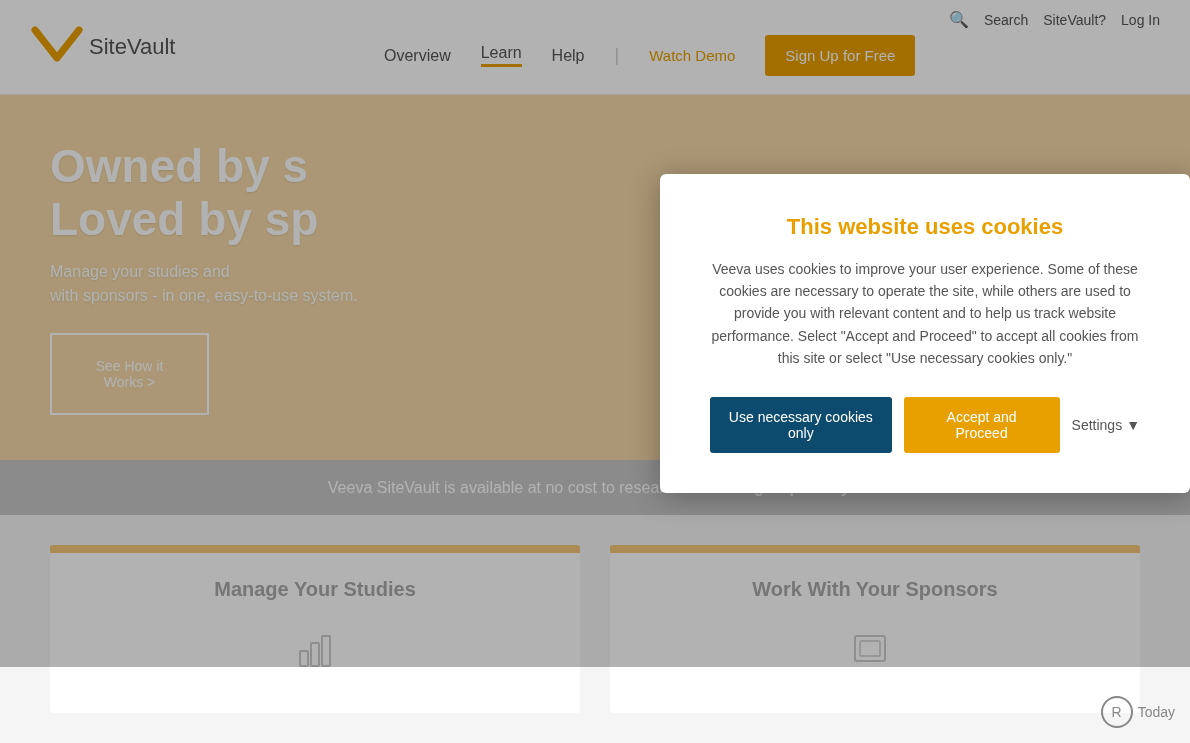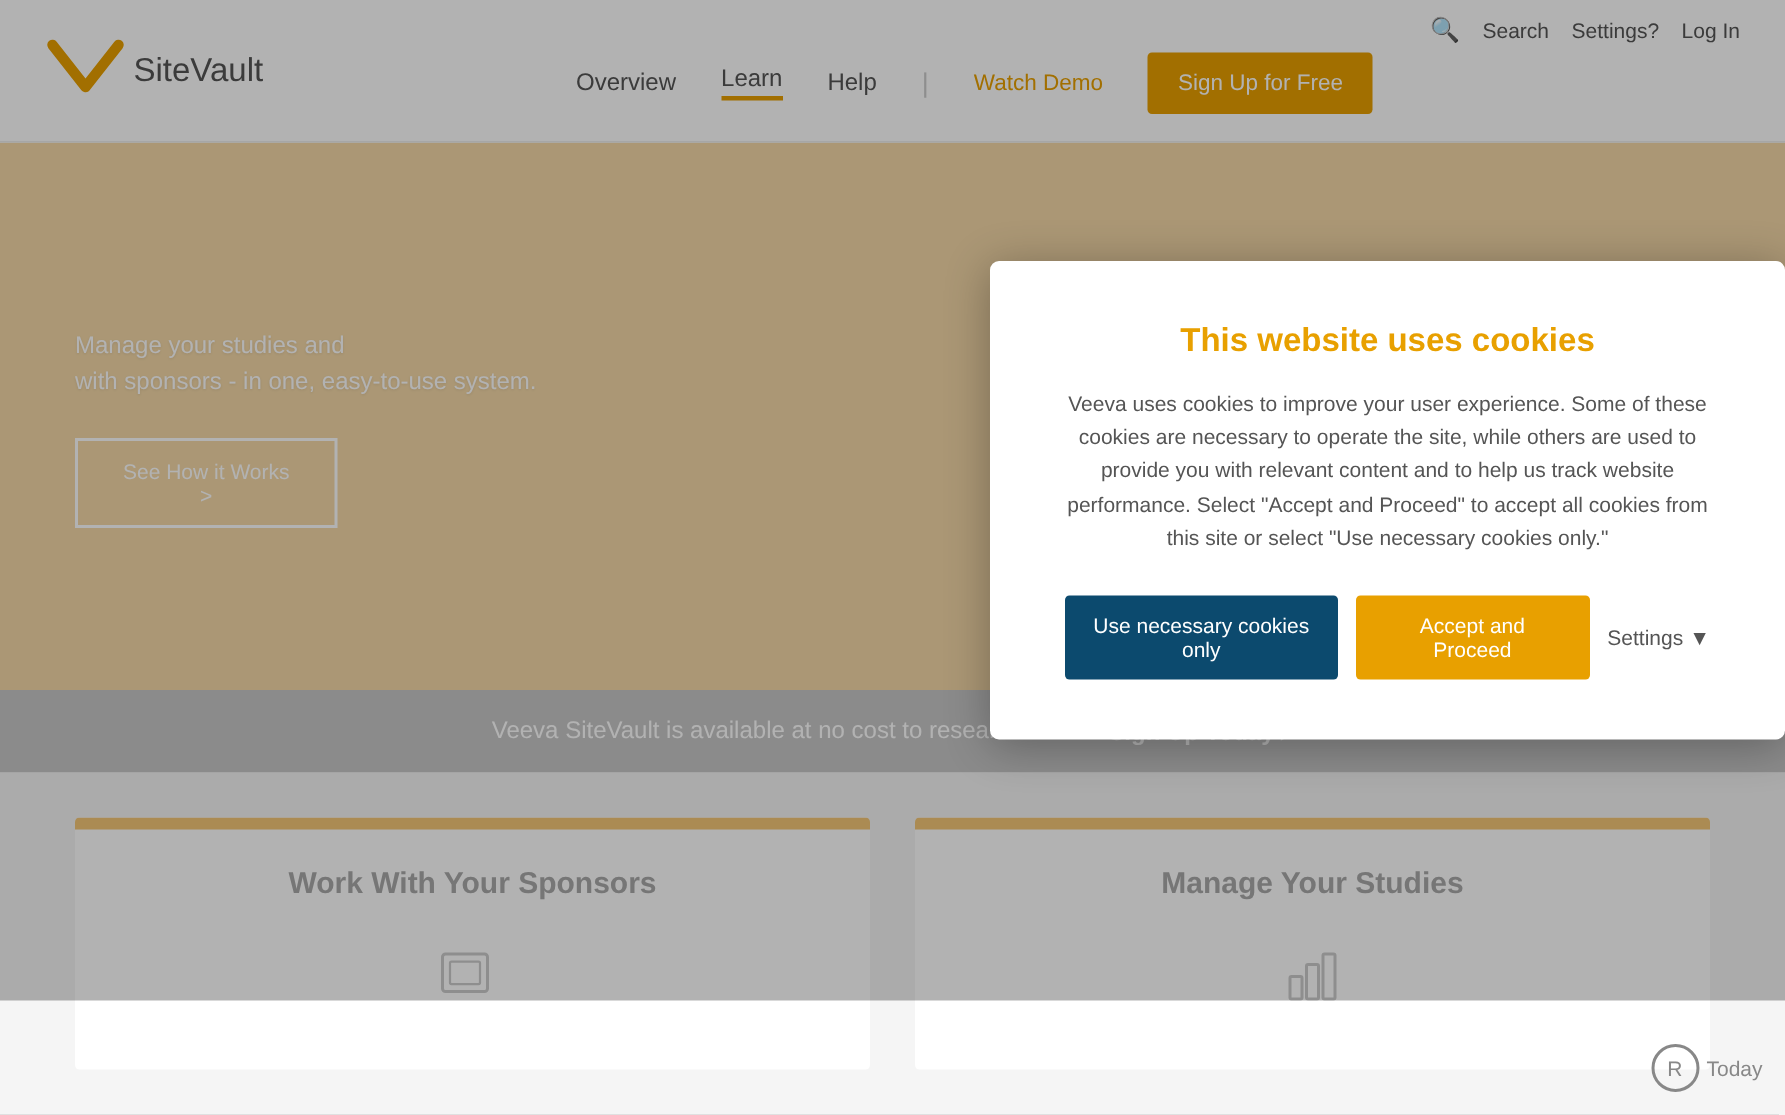--- a/index.html
+++ b/index.html
@@ -312,7 +312,7 @@
     <div class="nav-top">
       <span class="search-icon-top">🔍</span>
       <span class="nav-top-item">Search</span>
-      <span class="nav-top-item">Settings?</span>
+      <span class="nav-top-item">SiteVault?</span>
       <span class="nav-top-item">Log In</span>
     </div>
 

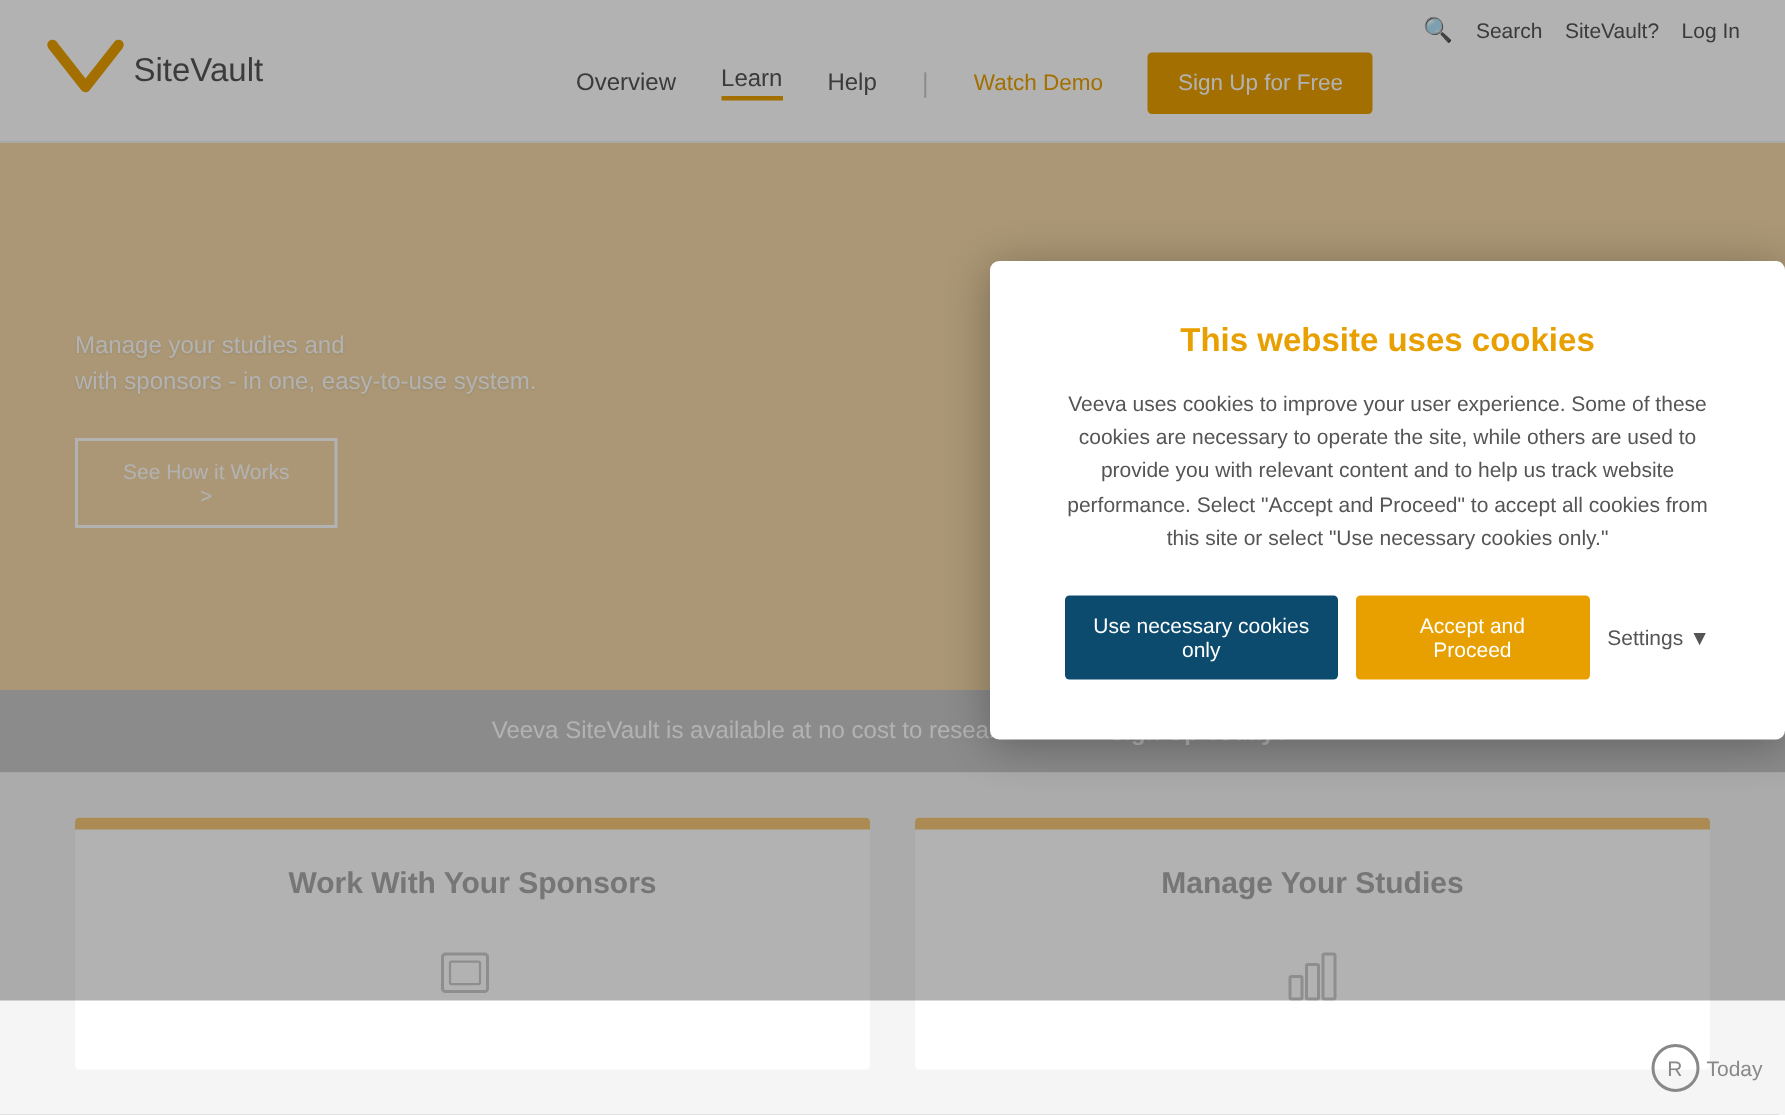--- a/index.html
+++ b/index.html
@@ -328,6 +328,9 @@
 
   <section class="hero">
     <div>
+      <div class="hero-title">
+        Owned by s<br>Loved by sp
+      </div>
       <div class="hero-subtitle">
         Manage your studies and<br>with sponsors - in one, easy-to-use system.
       </div>

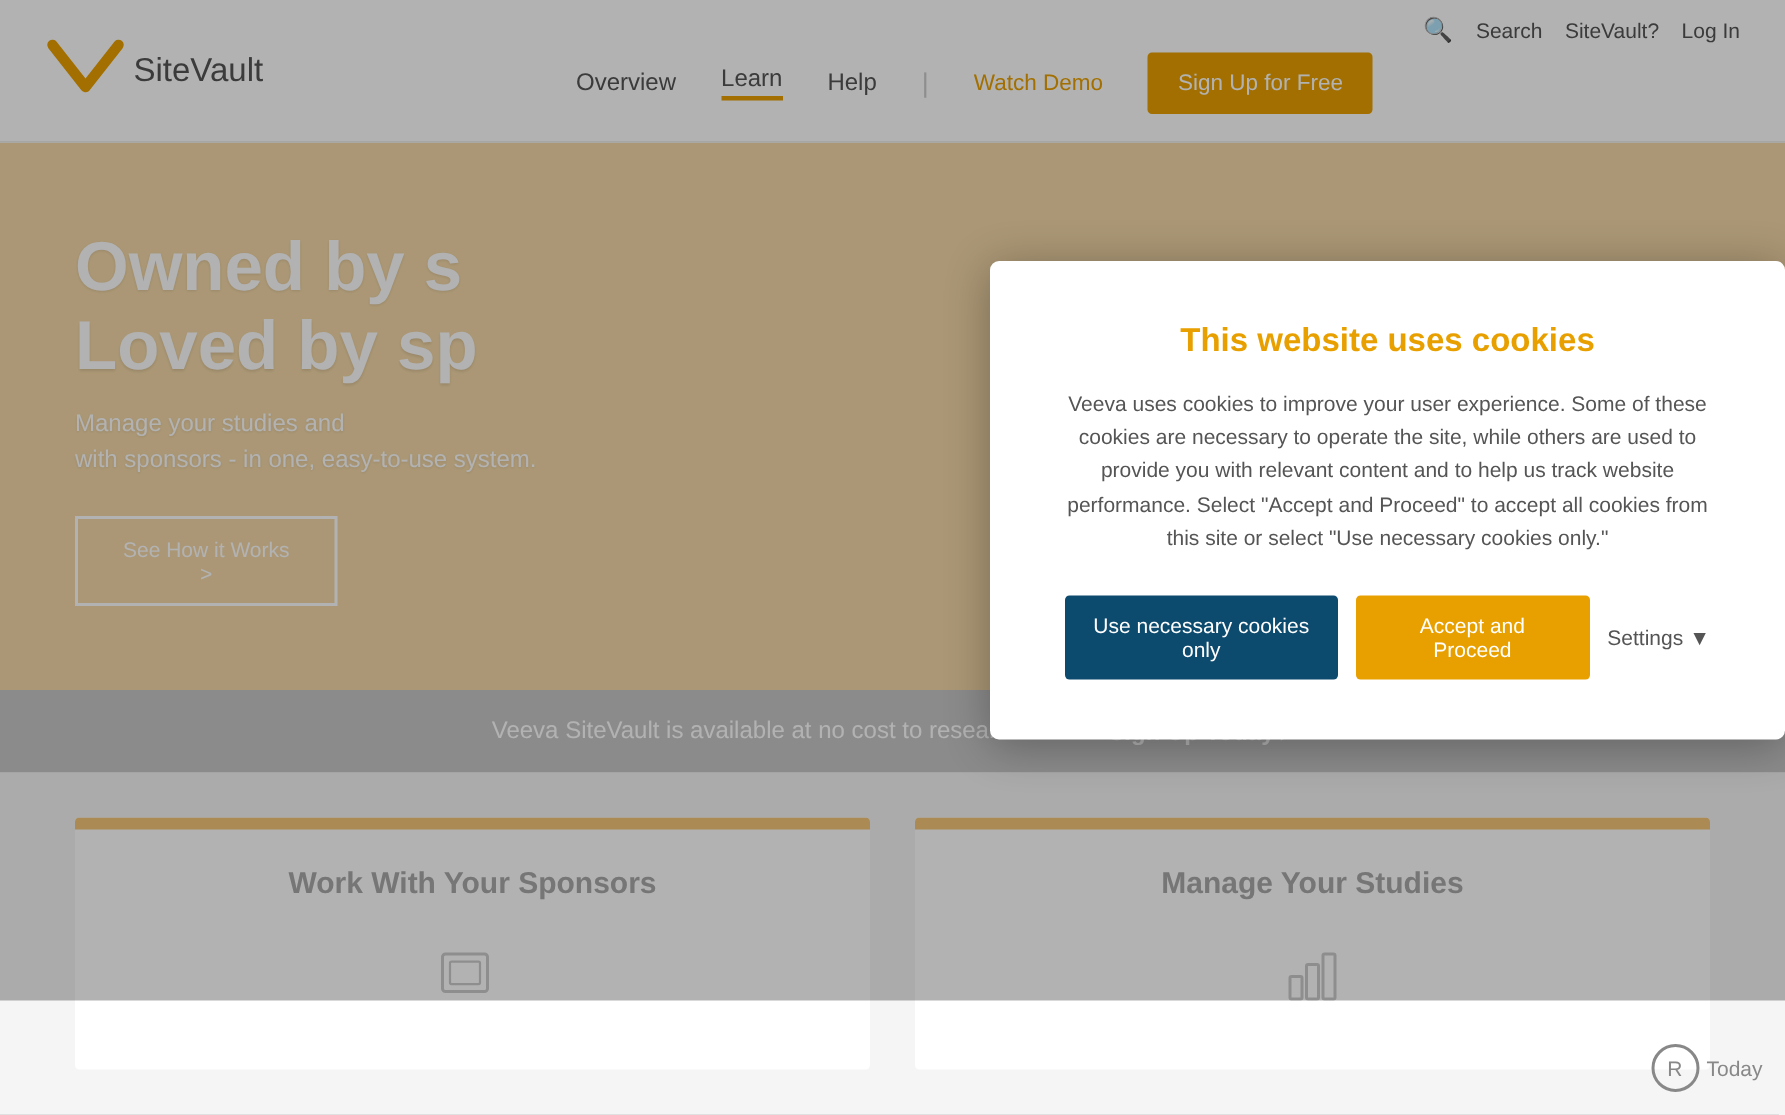--- a/index.html
+++ b/index.html
@@ -122,10 +122,10 @@
       background: transparent;
       border: 2px solid #fff;
       color: #fff;
-      padding: 12px 25px;
-      font-size: 14px;
-      cursor: pointer;
-      width: 175px;
+      padding: 23px 25px;
+      font-size: 14px;
+      cursor: pointer;
+      width: 159px;
       text-align: center;
     }
     .hero-illustration {

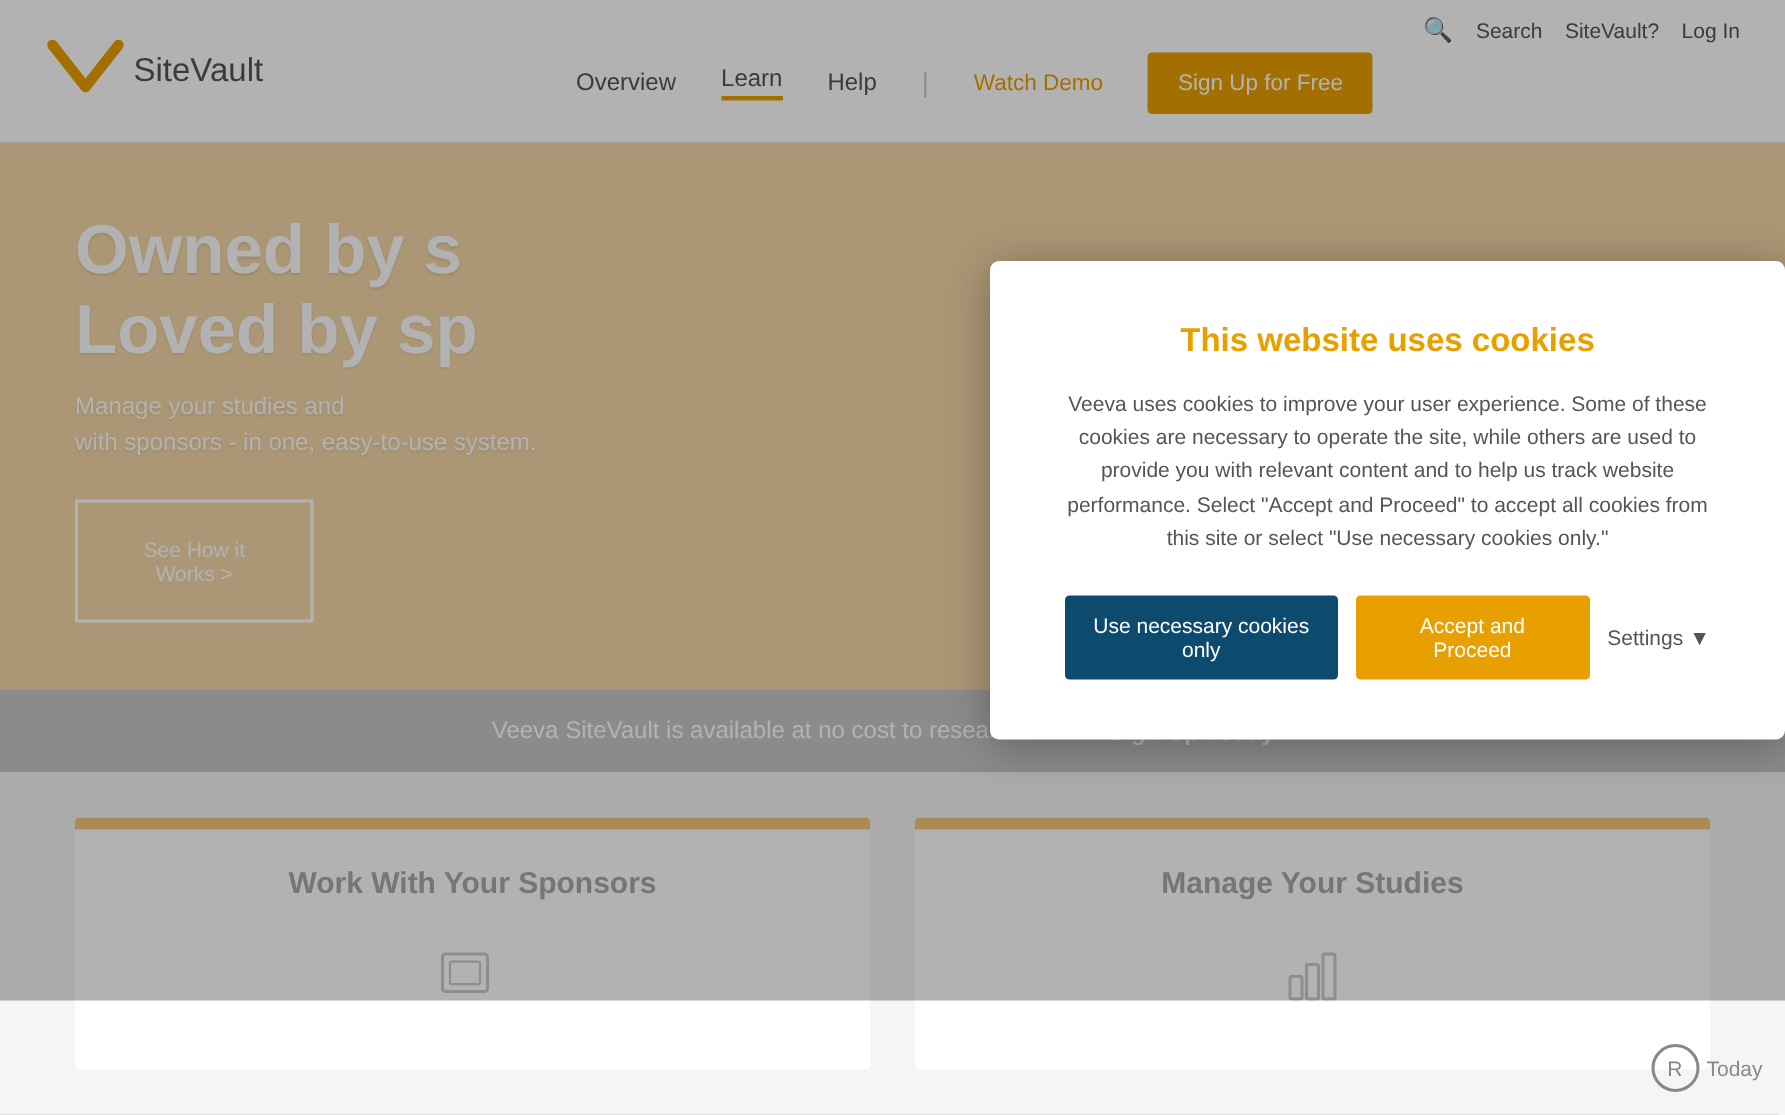--- a/index.html
+++ b/index.html
@@ -364,18 +364,6 @@
   </div>
 
   <div class="cards-section">
-    <div class="card">
-      <div class="card-top-bar"></div>
-      <div class="card-body">
-        <div class="card-title">Work With Your Sponsors</div>
-        <div class="card-icon-area">
-          <svg width="50" height="50" viewBox="0 0 50 50" fill="none">
-            <rect x="5" y="15" width="30" height="25" rx="2" stroke="#ccc" stroke-width="2" fill="none"></rect>
-            <rect x="10" y="20" width="20" height="15" rx="1" stroke="#ccc" stroke-width="1.5" fill="none"></rect>
-          </svg>
-        </div>
-      </div>
-    </div>
     <div class="card">
       <div class="card-top-bar"></div>
       <div class="card-body">
@@ -389,6 +377,18 @@
         </div>
       </div>
     </div>
+    <div class="card">
+      <div class="card-top-bar"></div>
+      <div class="card-body">
+        <div class="card-title">Work With Your Sponsors</div>
+        <div class="card-icon-area">
+          <svg width="50" height="50" viewBox="0 0 50 50" fill="none">
+            <rect x="5" y="15" width="30" height="25" rx="2" stroke="#ccc" stroke-width="2" fill="none"></rect>
+            <rect x="10" y="20" width="20" height="15" rx="1" stroke="#ccc" stroke-width="1.5" fill="none"></rect>
+          </svg>
+        </div>
+      </div>
+    </div>
   </div>
 
   <div class="revain-badge">

